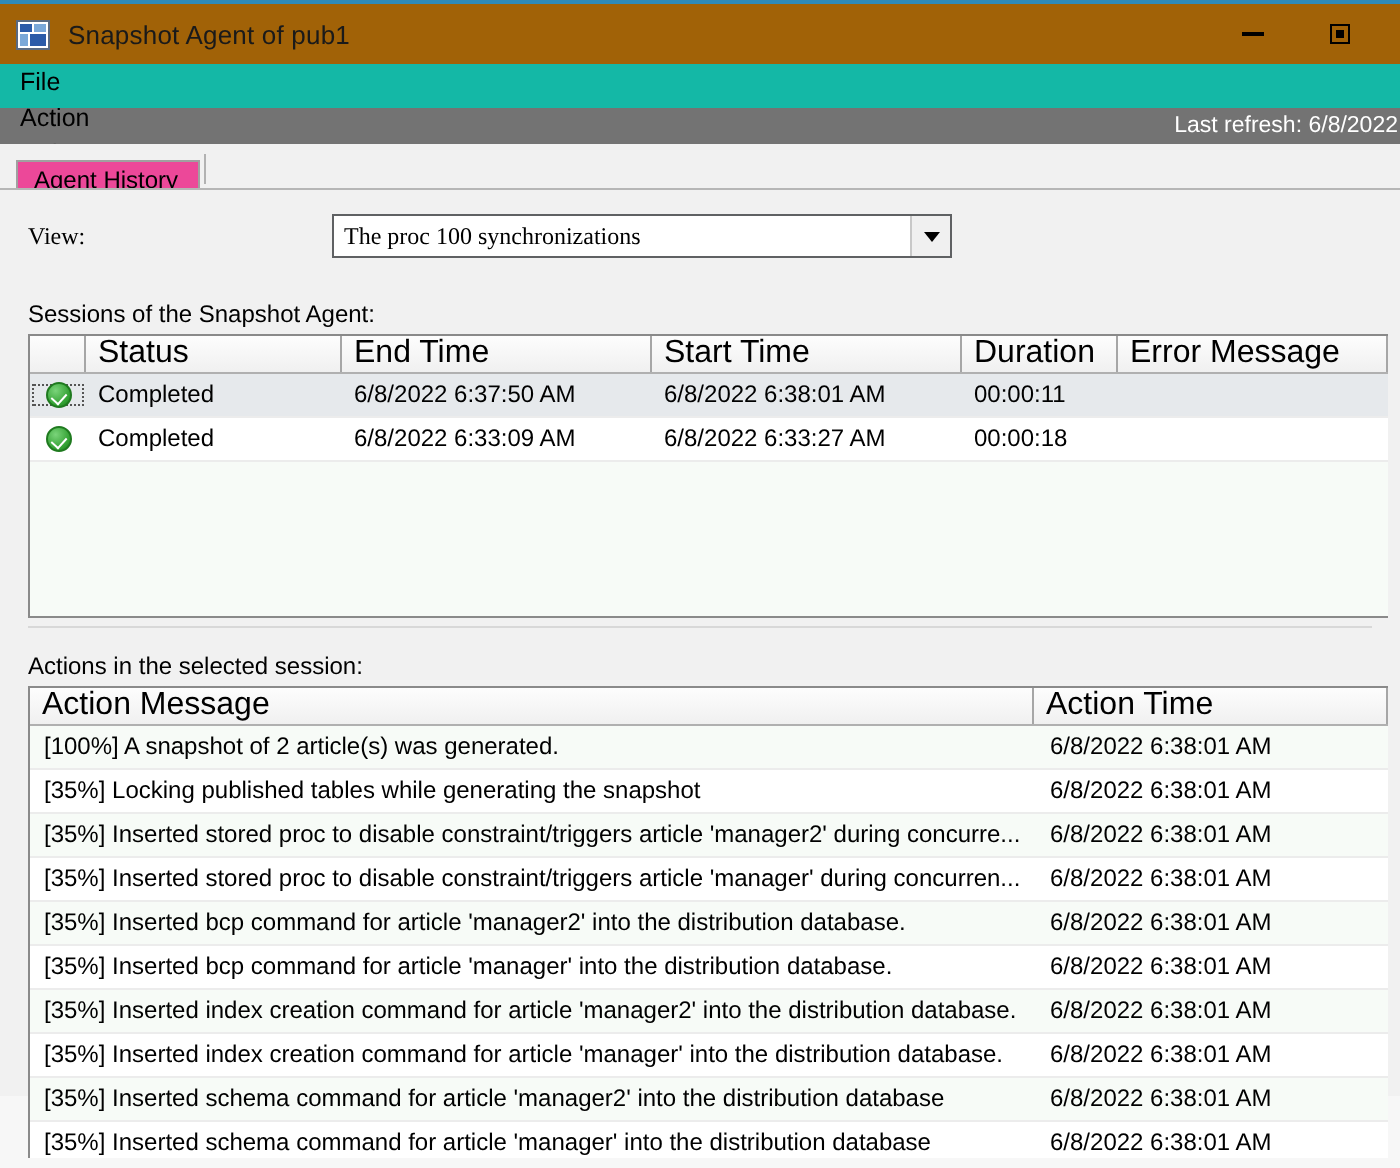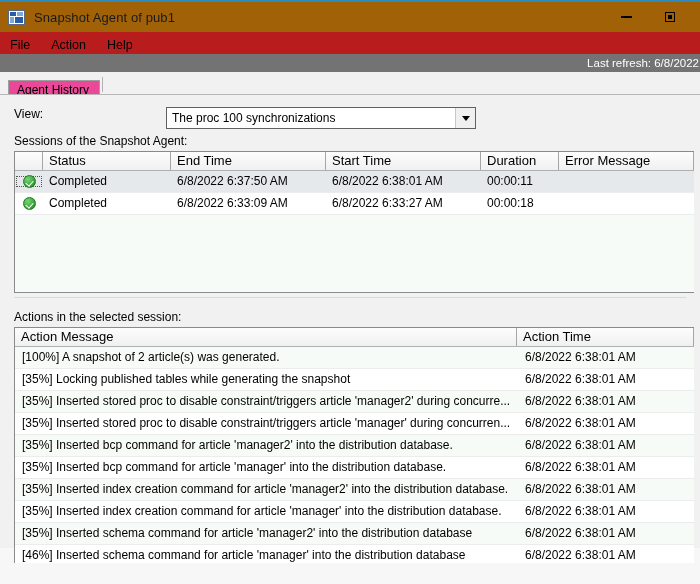--- a/index.html
+++ b/index.html
@@ -104,9 +104,10 @@
   .menubar {
     height: 22px;
     display: flex;
-    align-items: flex-end;
+    align-items: flex-start;
     padding-left: 7px;
-    background: #b91c1c;
+    background: #14b8a6;
+    flex-direction: column;
   }
   .menu-item {
     padding: 2px 9px 2px 3px;

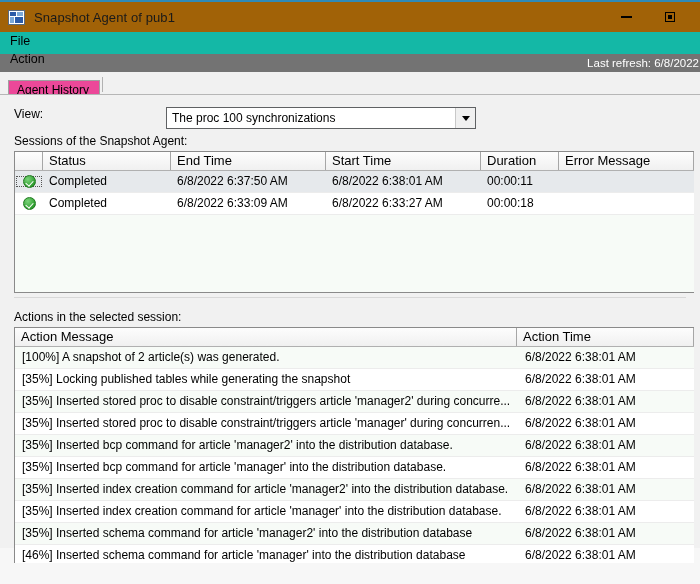--- a/index.html
+++ b/index.html
@@ -173,8 +173,10 @@
 
   .view-row {
     display: flex;
+    align-items: center;
     padding-top: 12px;
     padding-left: 8px;
+    font-family: Liberation Serif, serif;
   }
   .view-label {
     font-size: 12px;

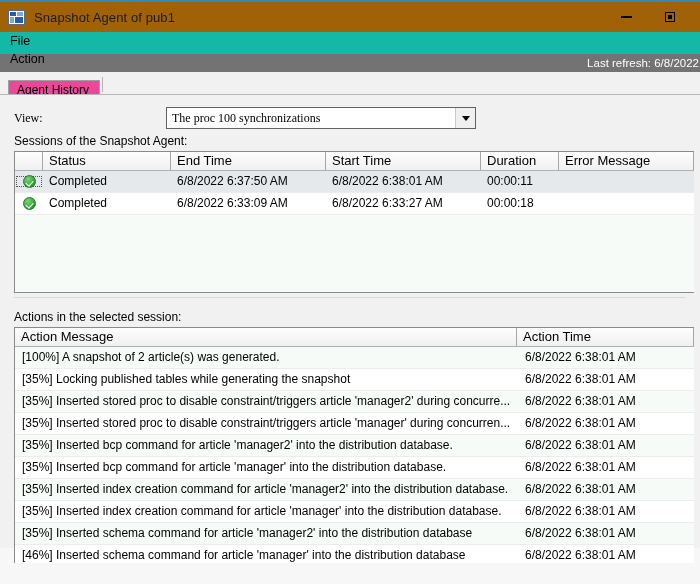--- a/index.html
+++ b/index.html
@@ -218,7 +218,7 @@
 
   .section-label {
     font-size: 12px;
-    padding: 5px 0 3px 8px;
+    padding: 21px 0 3px 8px;
   }
   .section-label.actions {
     padding-top: 9px;

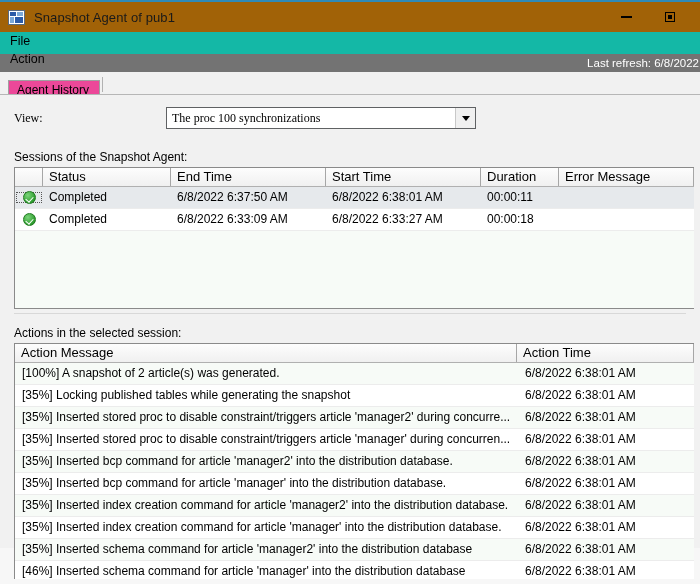--- a/index.html
+++ b/index.html
@@ -246,7 +246,7 @@
   .gh-cell {
     border-right: 1px solid #a6a6a6;
     box-sizing: border-box;
-    font-size: 13px;
+    font-size: 16px;
     line-height: 18px;
     padding-left: 6px;
     background: linear-gradient(#fdfdfd, #f0f0f0);

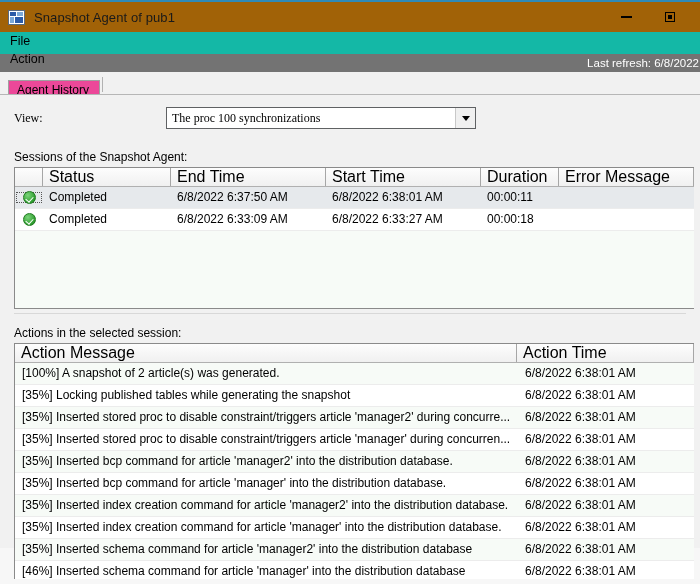--- a/index.html
+++ b/index.html
@@ -460,7 +460,7 @@
         <div class="gr-cell c-time">6/8/2022 6:38:01 AM</div>
       </div>
       <div class="grid-row alt">
-        <div class="gr-cell c-msg">[46%] Inserted schema command for article 'manager' into the distribution database</div>
+        <div class="gr-cell c-msg">[35%] Inserted schema command for article 'manager' into the distribution database</div>
         <div class="gr-cell c-time">6/8/2022 6:38:01 AM</div>
       </div>
 

